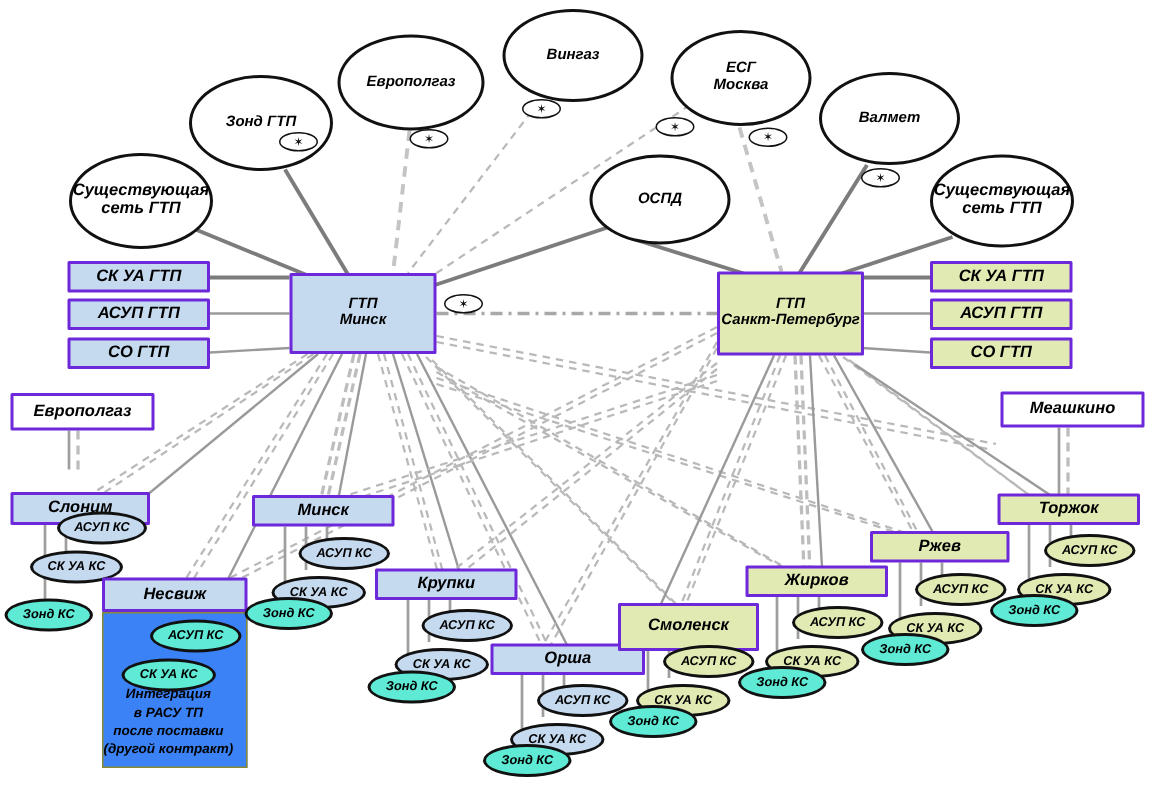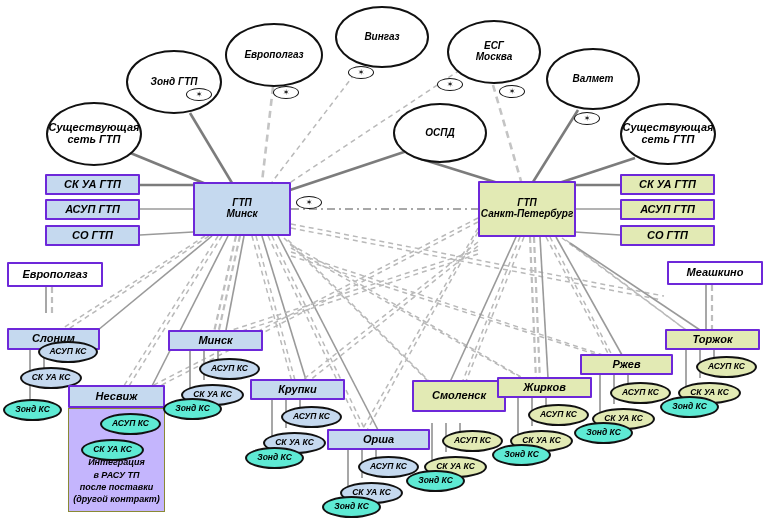--- a/index.html
+++ b/index.html
@@ -372,7 +372,7 @@
     <span>Зонд КС</span>
   </div>
 
-  <div class="node rect green t9" style="left:412px;top:380px;width:94px;height:32px;">
+  <div class="node rect green t9" style="left:412px;top:402px;width:94px;height:32px;">
     <span>Смоленск</span>
   </div>
   <div class="node ell green t85" style="left:442px;top:430px;width:61px;height:22px;">

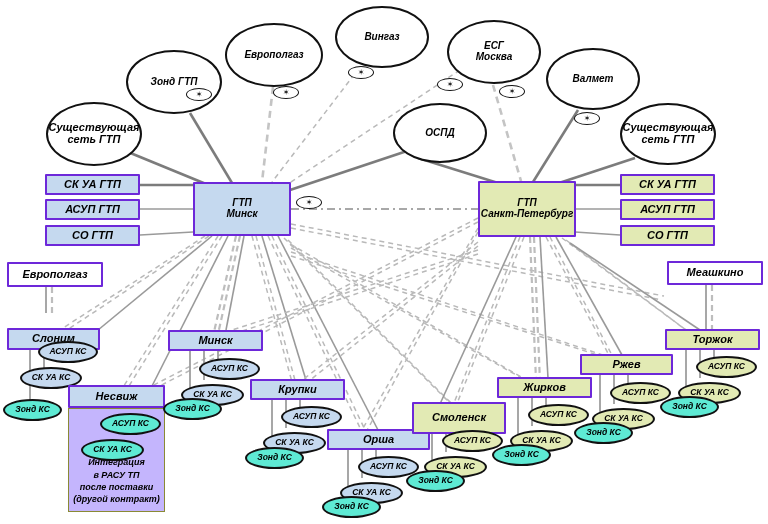--- a/index.html
+++ b/index.html
@@ -42,11 +42,10 @@
     position:absolute;
     box-sizing:border-box;
     border:1.6px solid #8a8a35;
-    background:#c4b5fd;
+    background:#3b82f6;
     z-index:3;
     display:flex;
     align-items:flex-end;
-    justify-content:center;
     padding-bottom:6px;
   }
   .note span{

